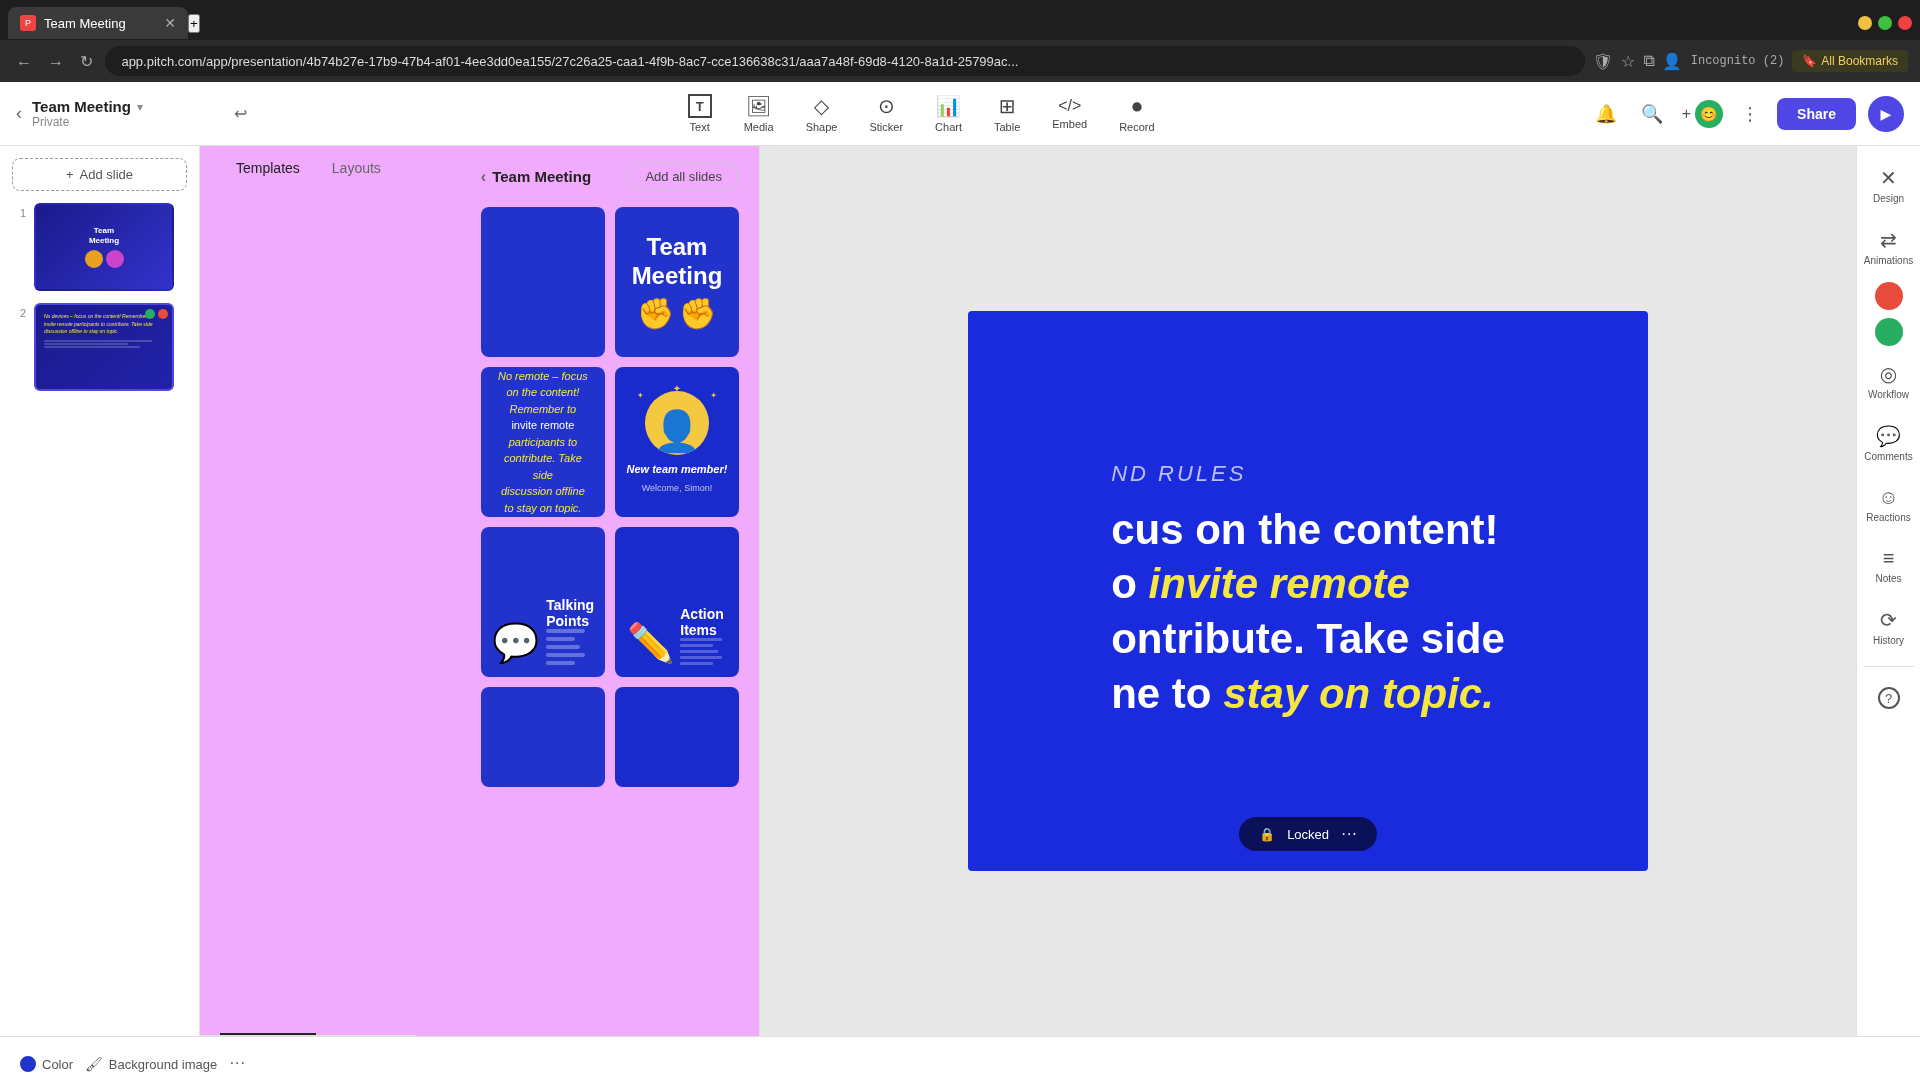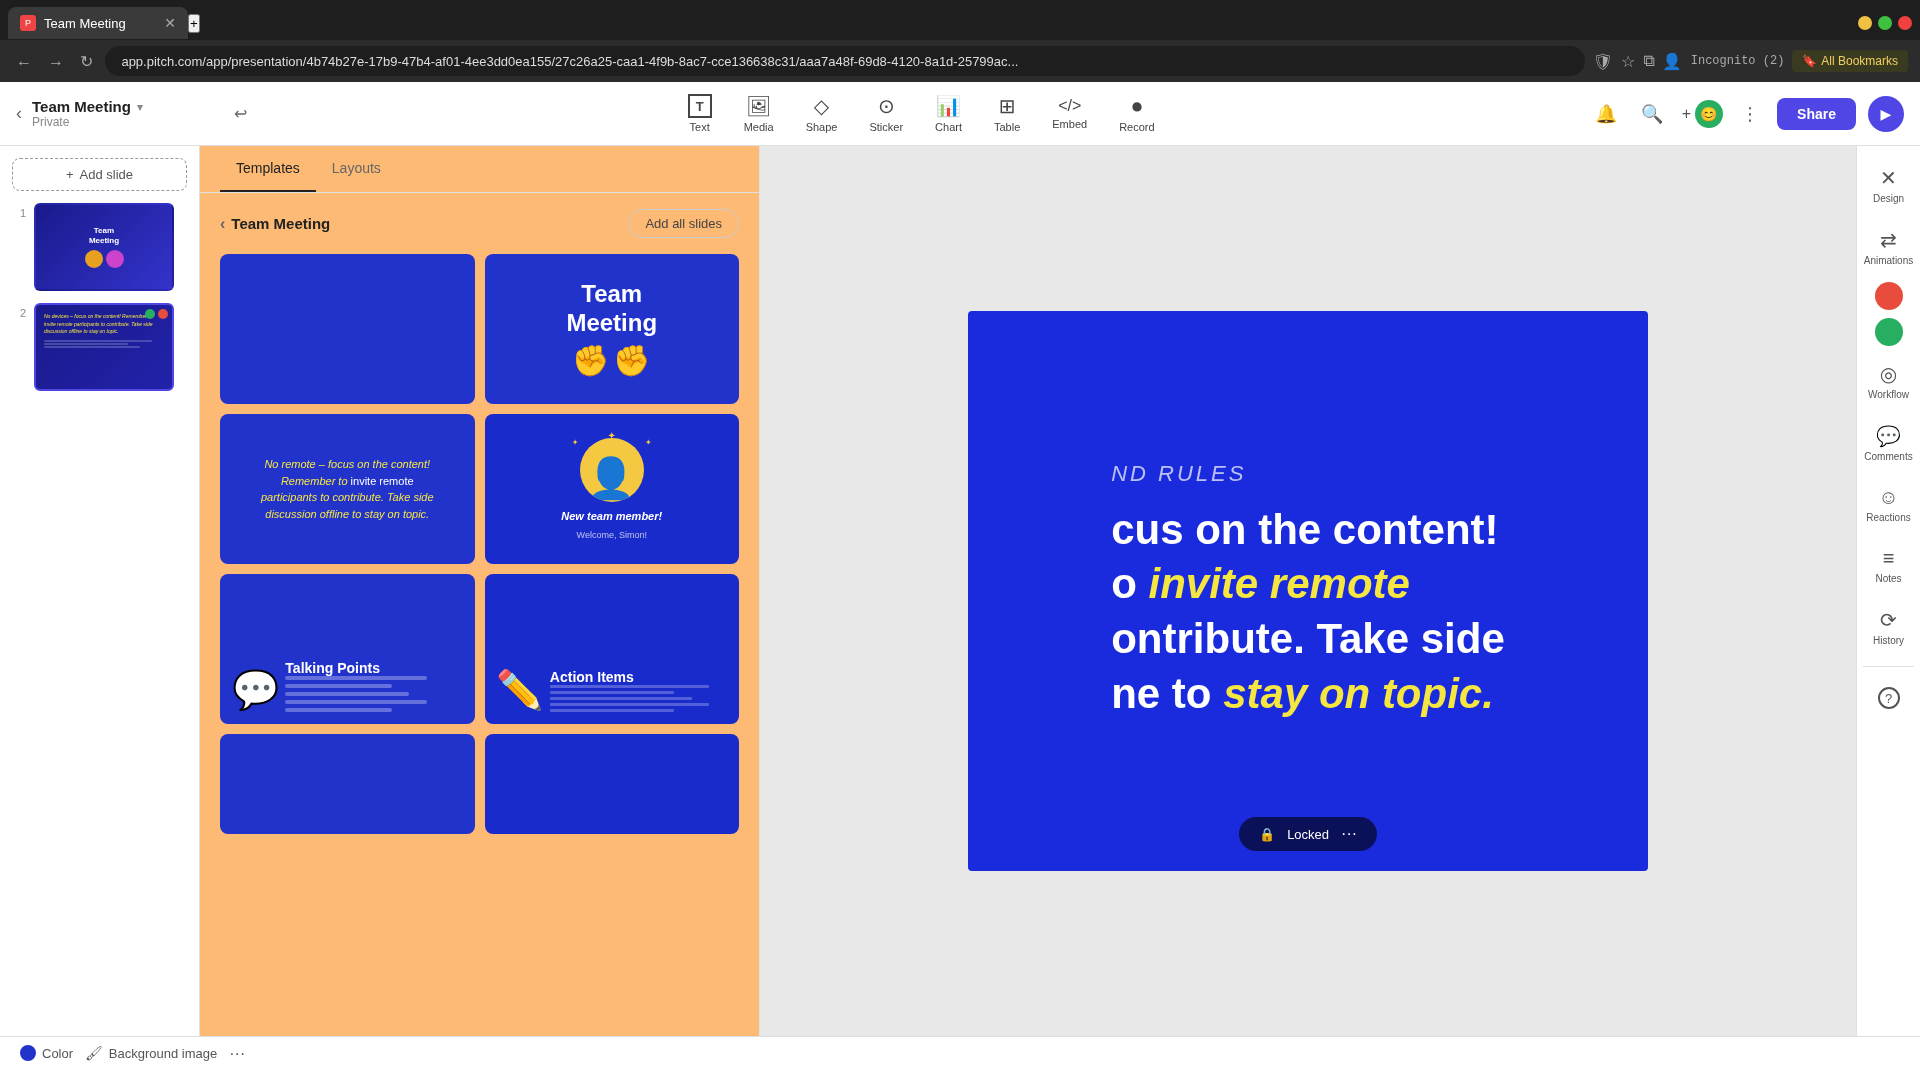--- a/index.html
+++ b/index.html
@@ -62,7 +62,7 @@
     .rec-red { background: #e74c3c; }
 
     
-    .template-panel { width: 560px; background: #fdba74; border-right: 1px solid #e0e0e0; display: flex; flex-direction: column; overflow: hidden; }
+    .template-panel { width: 560px; background: #f0abfc; border-right: 1px solid #e0e0e0; display: flex; flex-direction: row; overflow: hidden; gap: 44px; }
     .template-tabs { display: flex; border-bottom: 1px solid #e0e0e0; padding: 0 20px; }
     .template-tab { padding: 14px 16px; font-size: 14px; cursor: pointer; color: #666; border-bottom: 2px solid transparent; }
     .template-tab.active { color: #222; border-bottom-color: #222; font-weight: 500; }

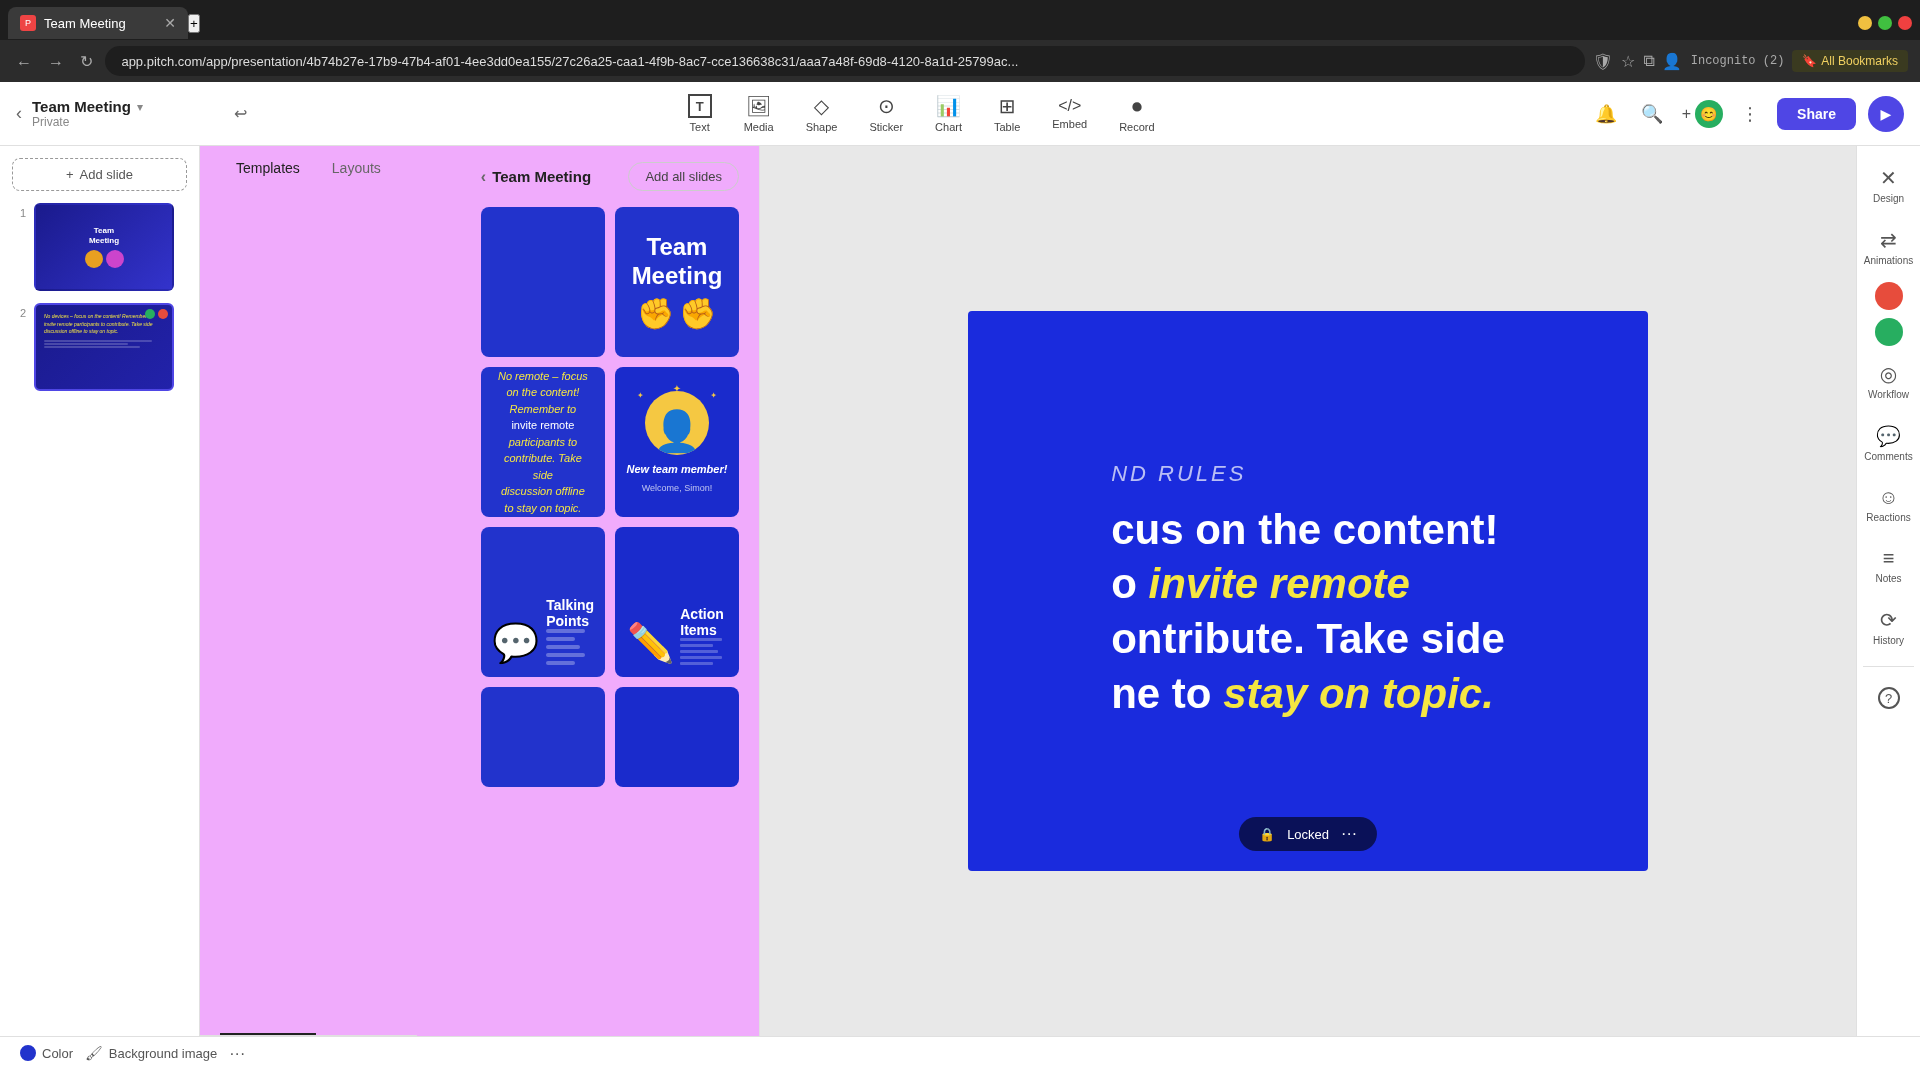--- a/index.html
+++ b/index.html
@@ -114,7 +114,7 @@
     .sidebar-divider { width: 80%; height: 1px; background: #e0e0e0; margin: 4px 0; }
 
     
-    .bottom-bar { display: flex; align-items: flex-start; padding: 8px 20px; background: #fff; border-top: 1px solid #e0e0e0; gap: 12px; height: 44px; }
+    .bottom-bar { display: flex; align-items: flex-end; padding: 8px 20px; background: #fff; border-top: 1px solid #e0e0e0; gap: 12px; height: 44px; }
     .bottom-item { display: flex; align-items: center; gap: 6px; font-size: 13px; color: #555; cursor: pointer; }
     .color-dot { width: 16px; height: 16px; border-radius: 50%; border: 2px solid #ccc; }
 

